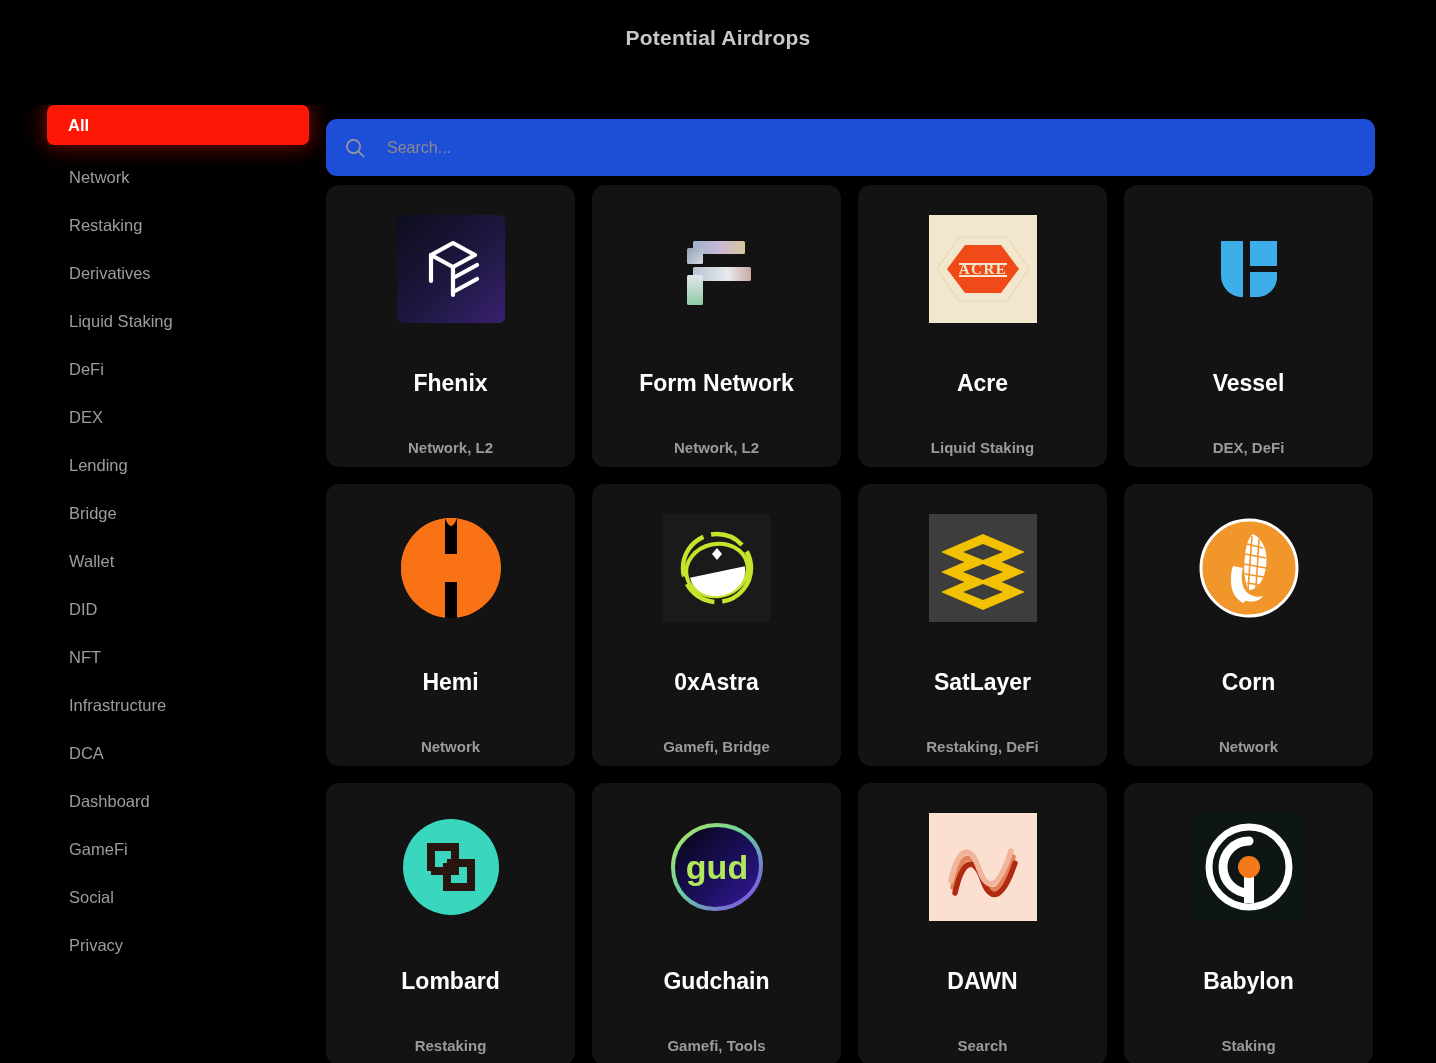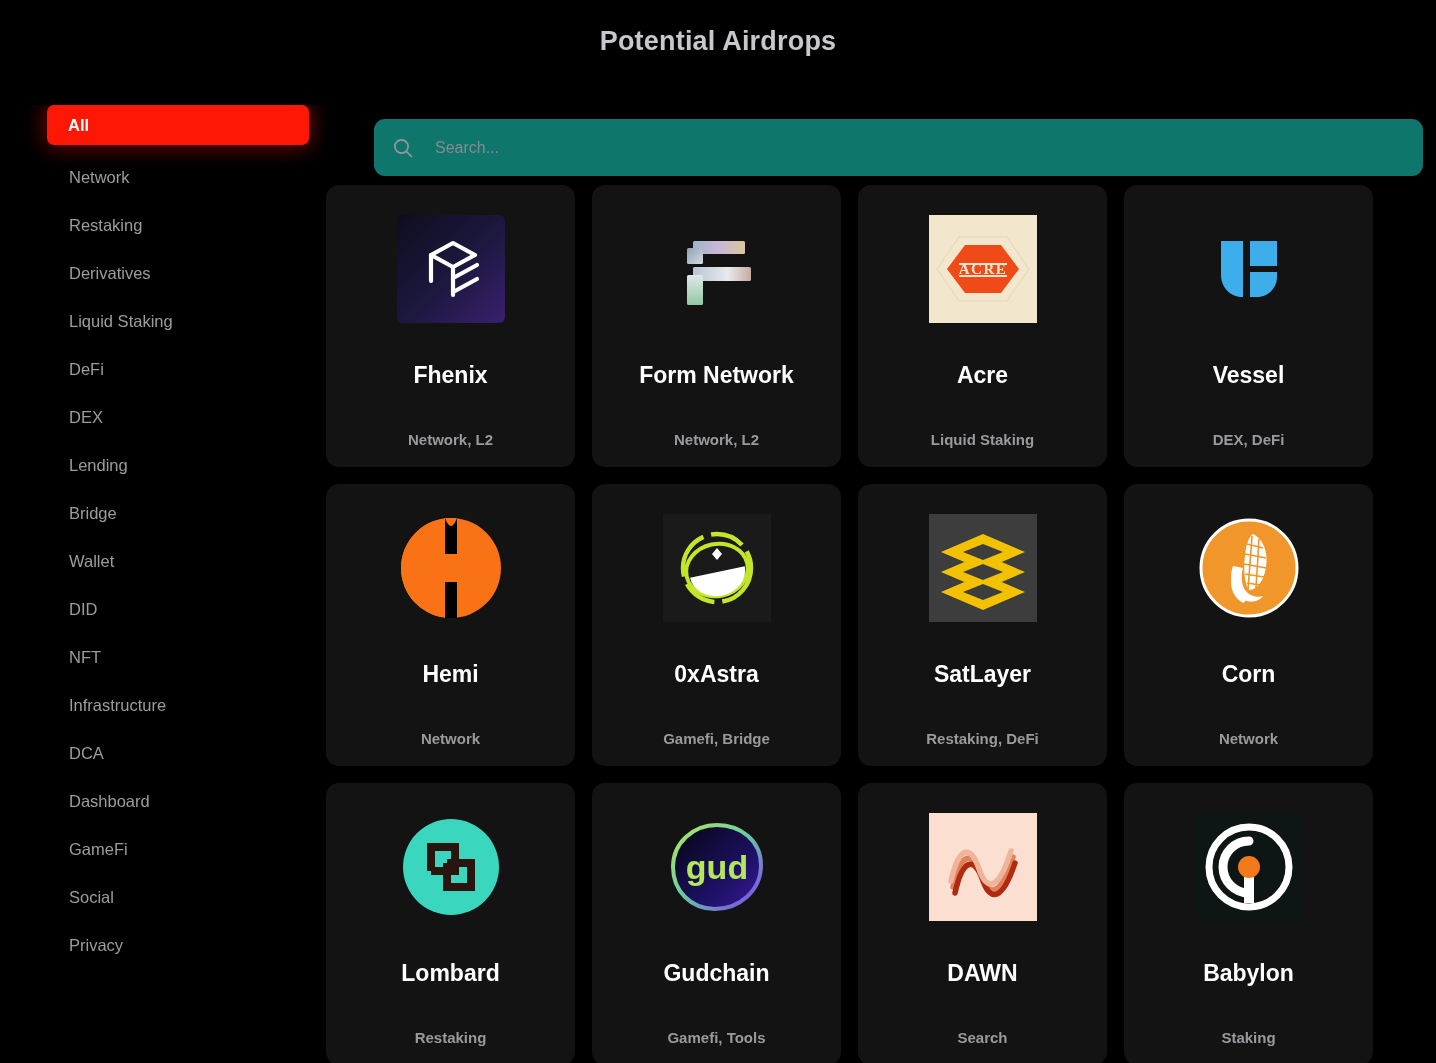--- a/index.html
+++ b/index.html
@@ -26,7 +26,7 @@
     left: 0;
     width: 1436px;
     text-align: center;
-    font-size: 27px;
+    font-size: 21px;
     font-weight: bold;
     color: #c8c8cc;
     letter-spacing: 0.2px;

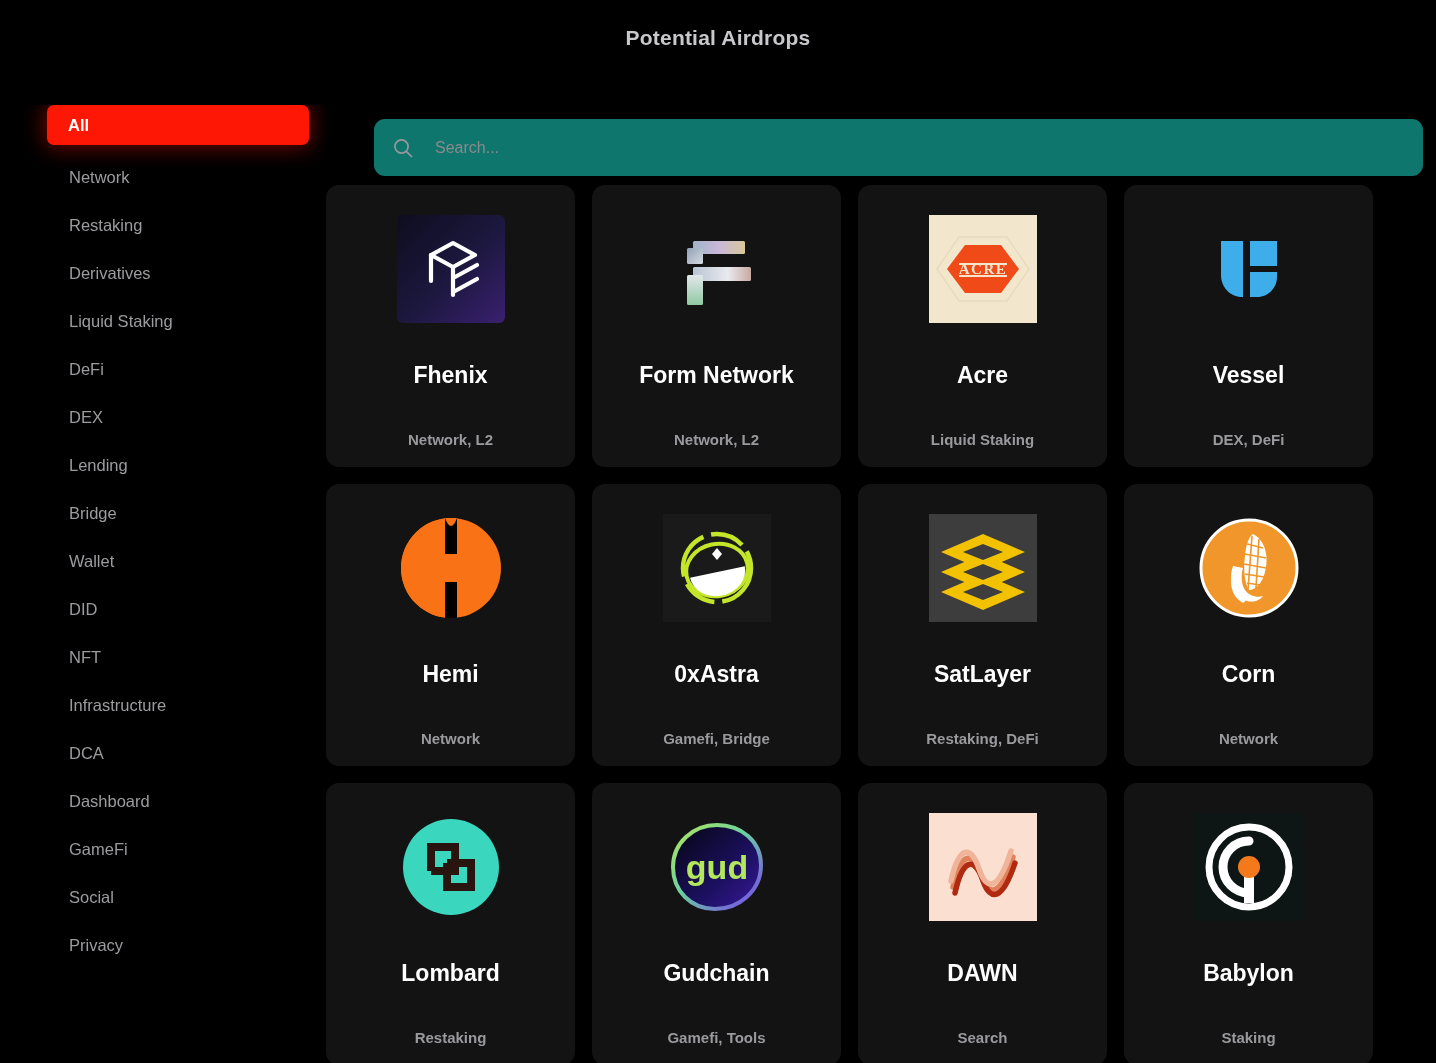--- a/index.html
+++ b/index.html
@@ -81,13 +81,12 @@
     top: 14px;
     width: 1049px;
     height: 57px;
-    background: #0f766e;
+    background: #1d4ed8;
     border-radius: 11px;
     display: flex;
     align-items: center;
     padding-left: 18px;
     cursor: text;
-    margin-left: 48px;
   }
 
   #search-icon { width: 22px; height: 22px; flex: none; }

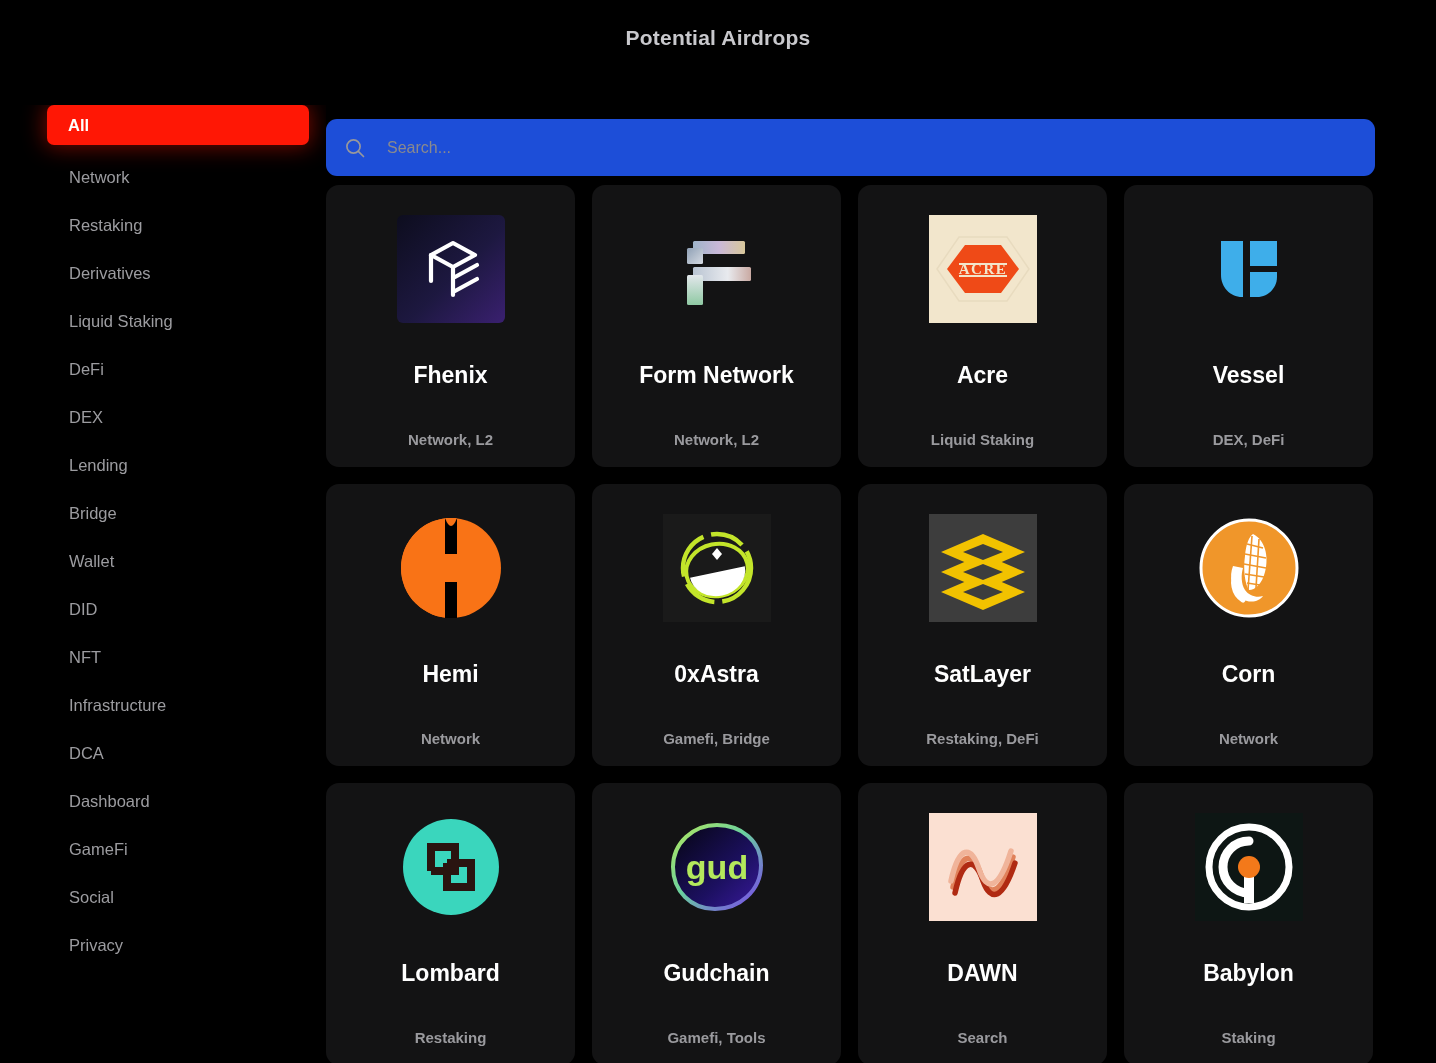--- a/index.html
+++ b/index.html
@@ -141,7 +141,7 @@
   .logo-box svg { display: block; }
 
   .card-name {
-    margin-top: 14px;
+    margin-top: 22px;
     font-size: 23px;
     font-weight: bold;
     color: #ffffff;

